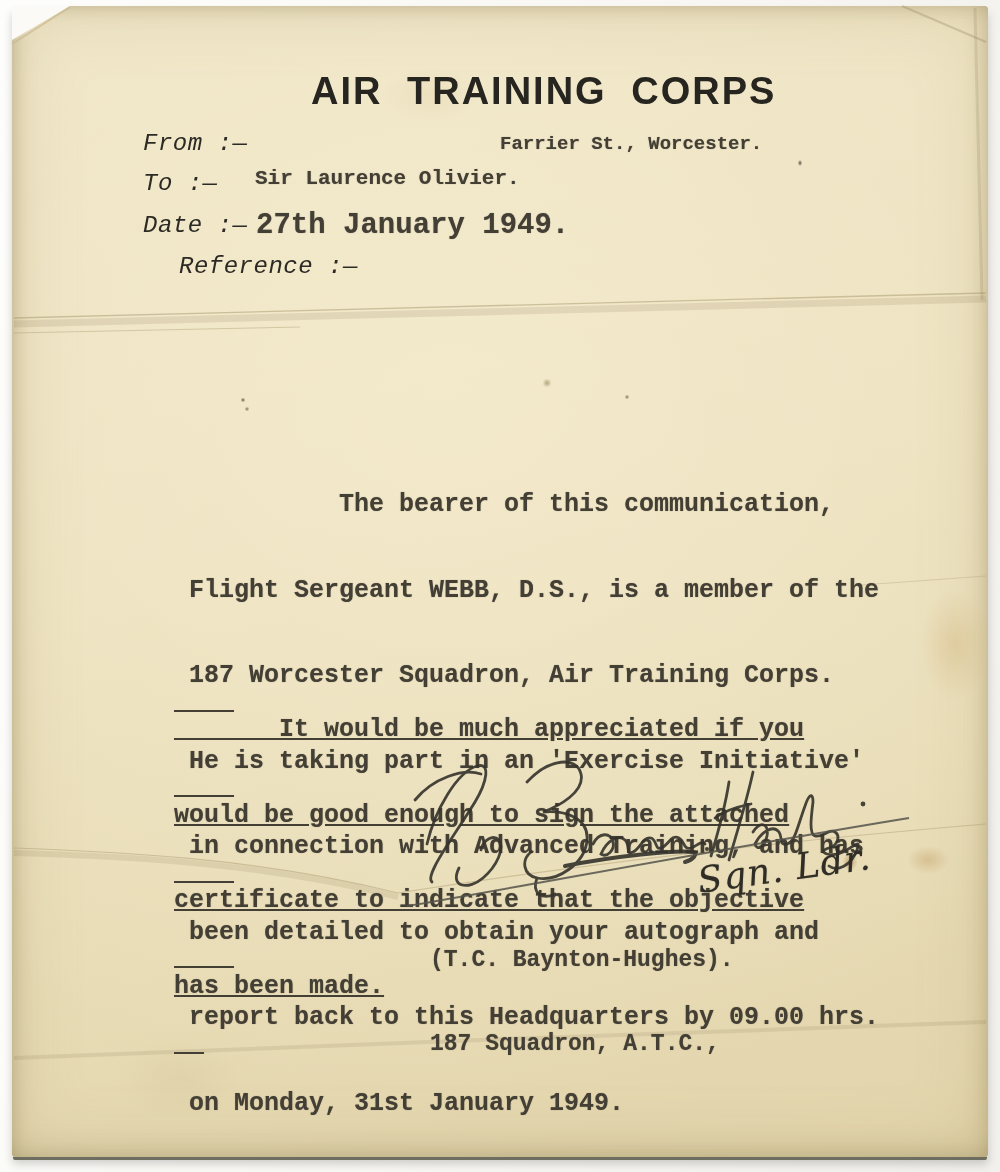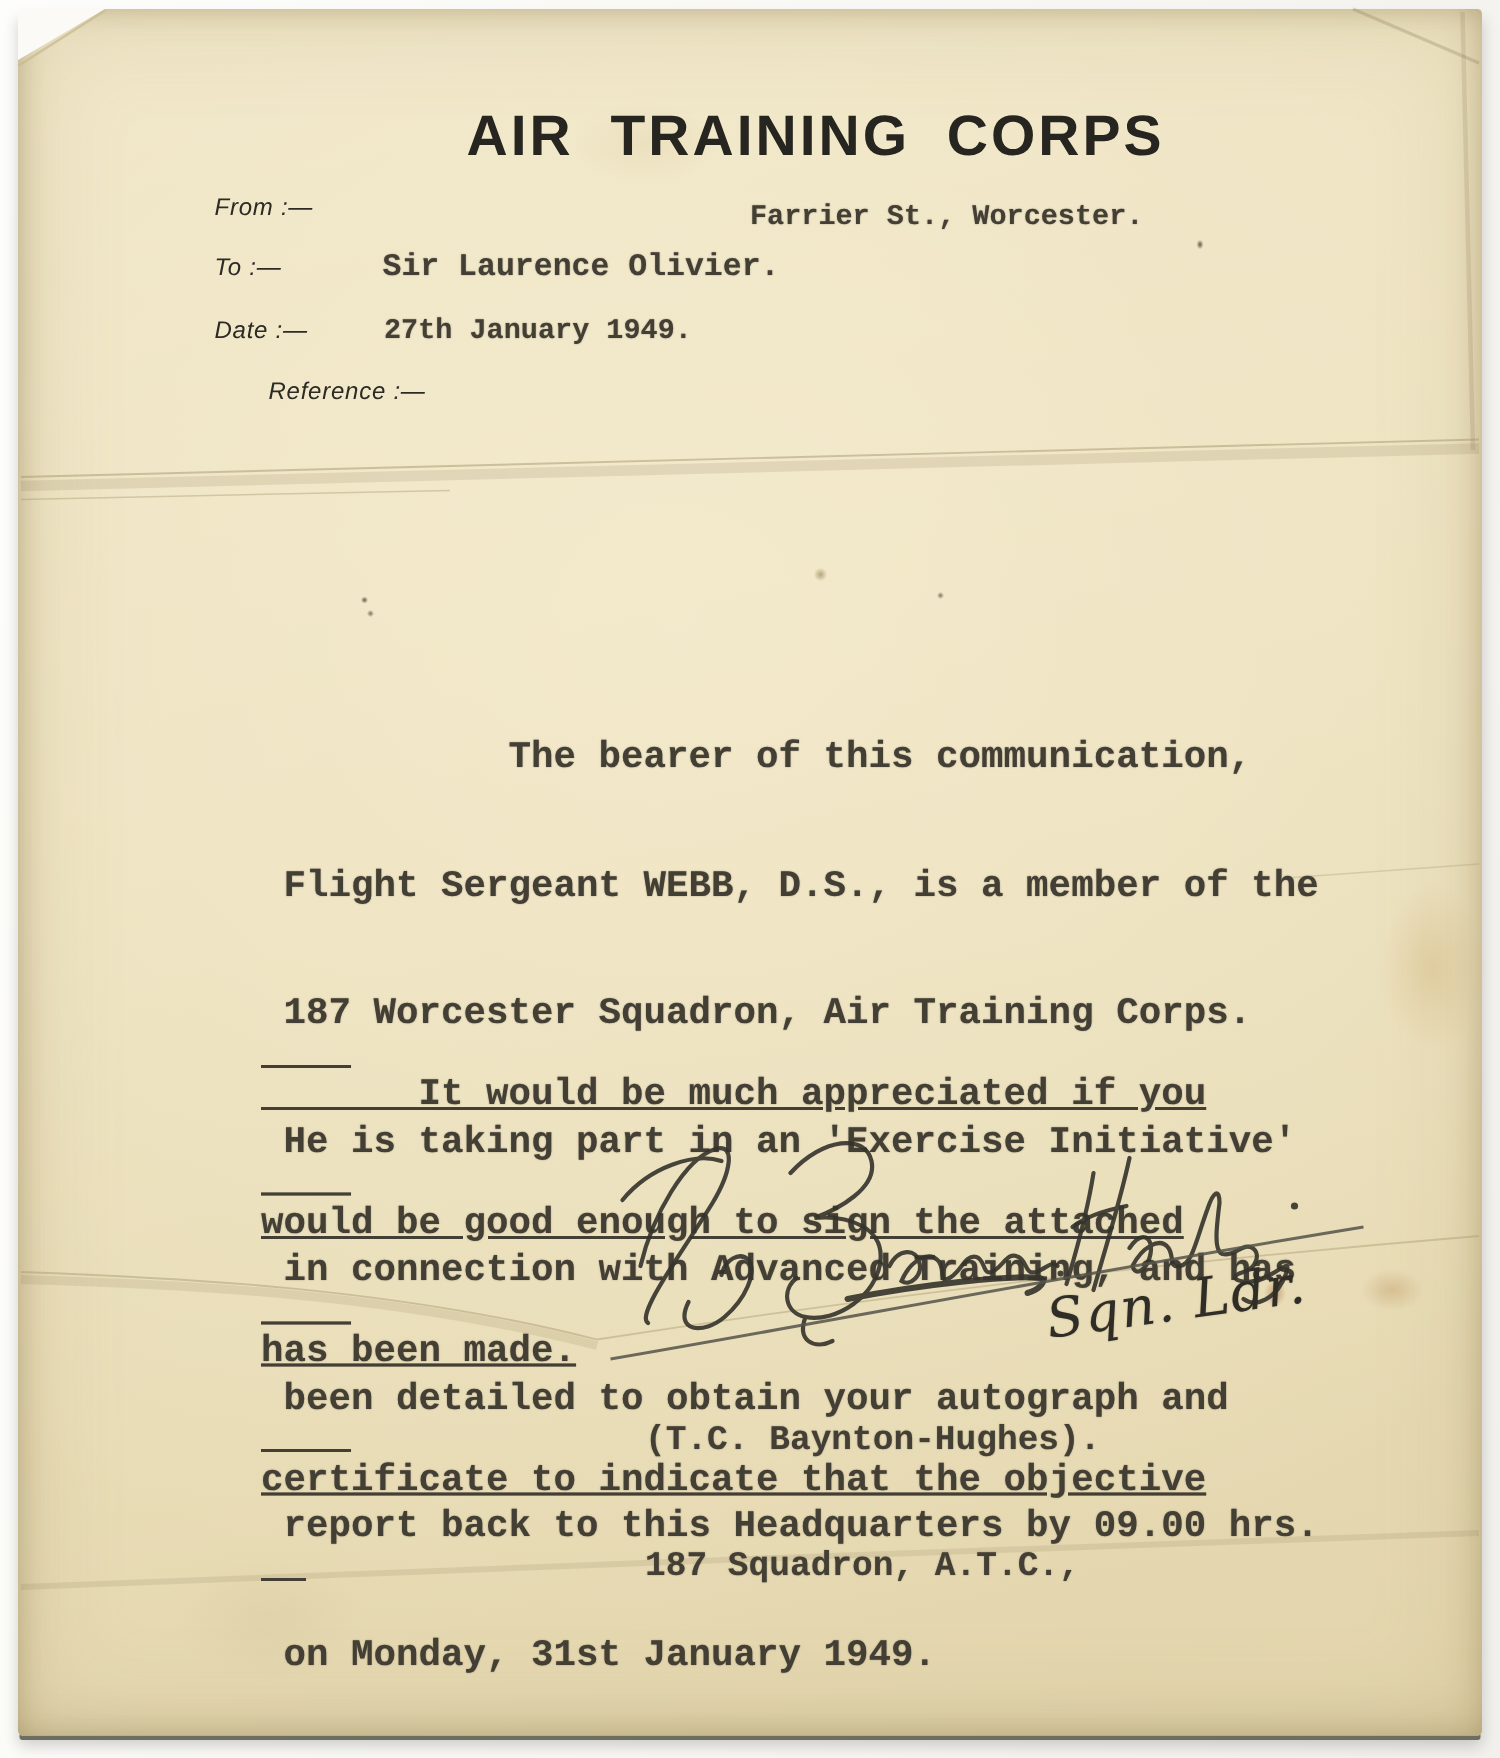--- a/index.html
+++ b/index.html
@@ -41,8 +41,8 @@
     radial-gradient(90px 60px at 180px 1080px, rgba(170,150,100,.10), rgba(170,150,100,0) 70%);
   }
   .serif-label{
-    position:absolute;font-family:Liberation Sans, sans-serif;font-style:italic;
-    font-size:16px;color:#2c2a24;letter-spacing:.5px;white-space:pre;
+    position:absolute;font-family:Liberation Mono, monospace;font-style:italic;
+    font-size:24px;color:#2c2a24;letter-spacing:.5px;white-space:pre;
   }
   .printed{
     position:absolute;font-family:"Liberation Sans",sans-serif;font-weight:bold;

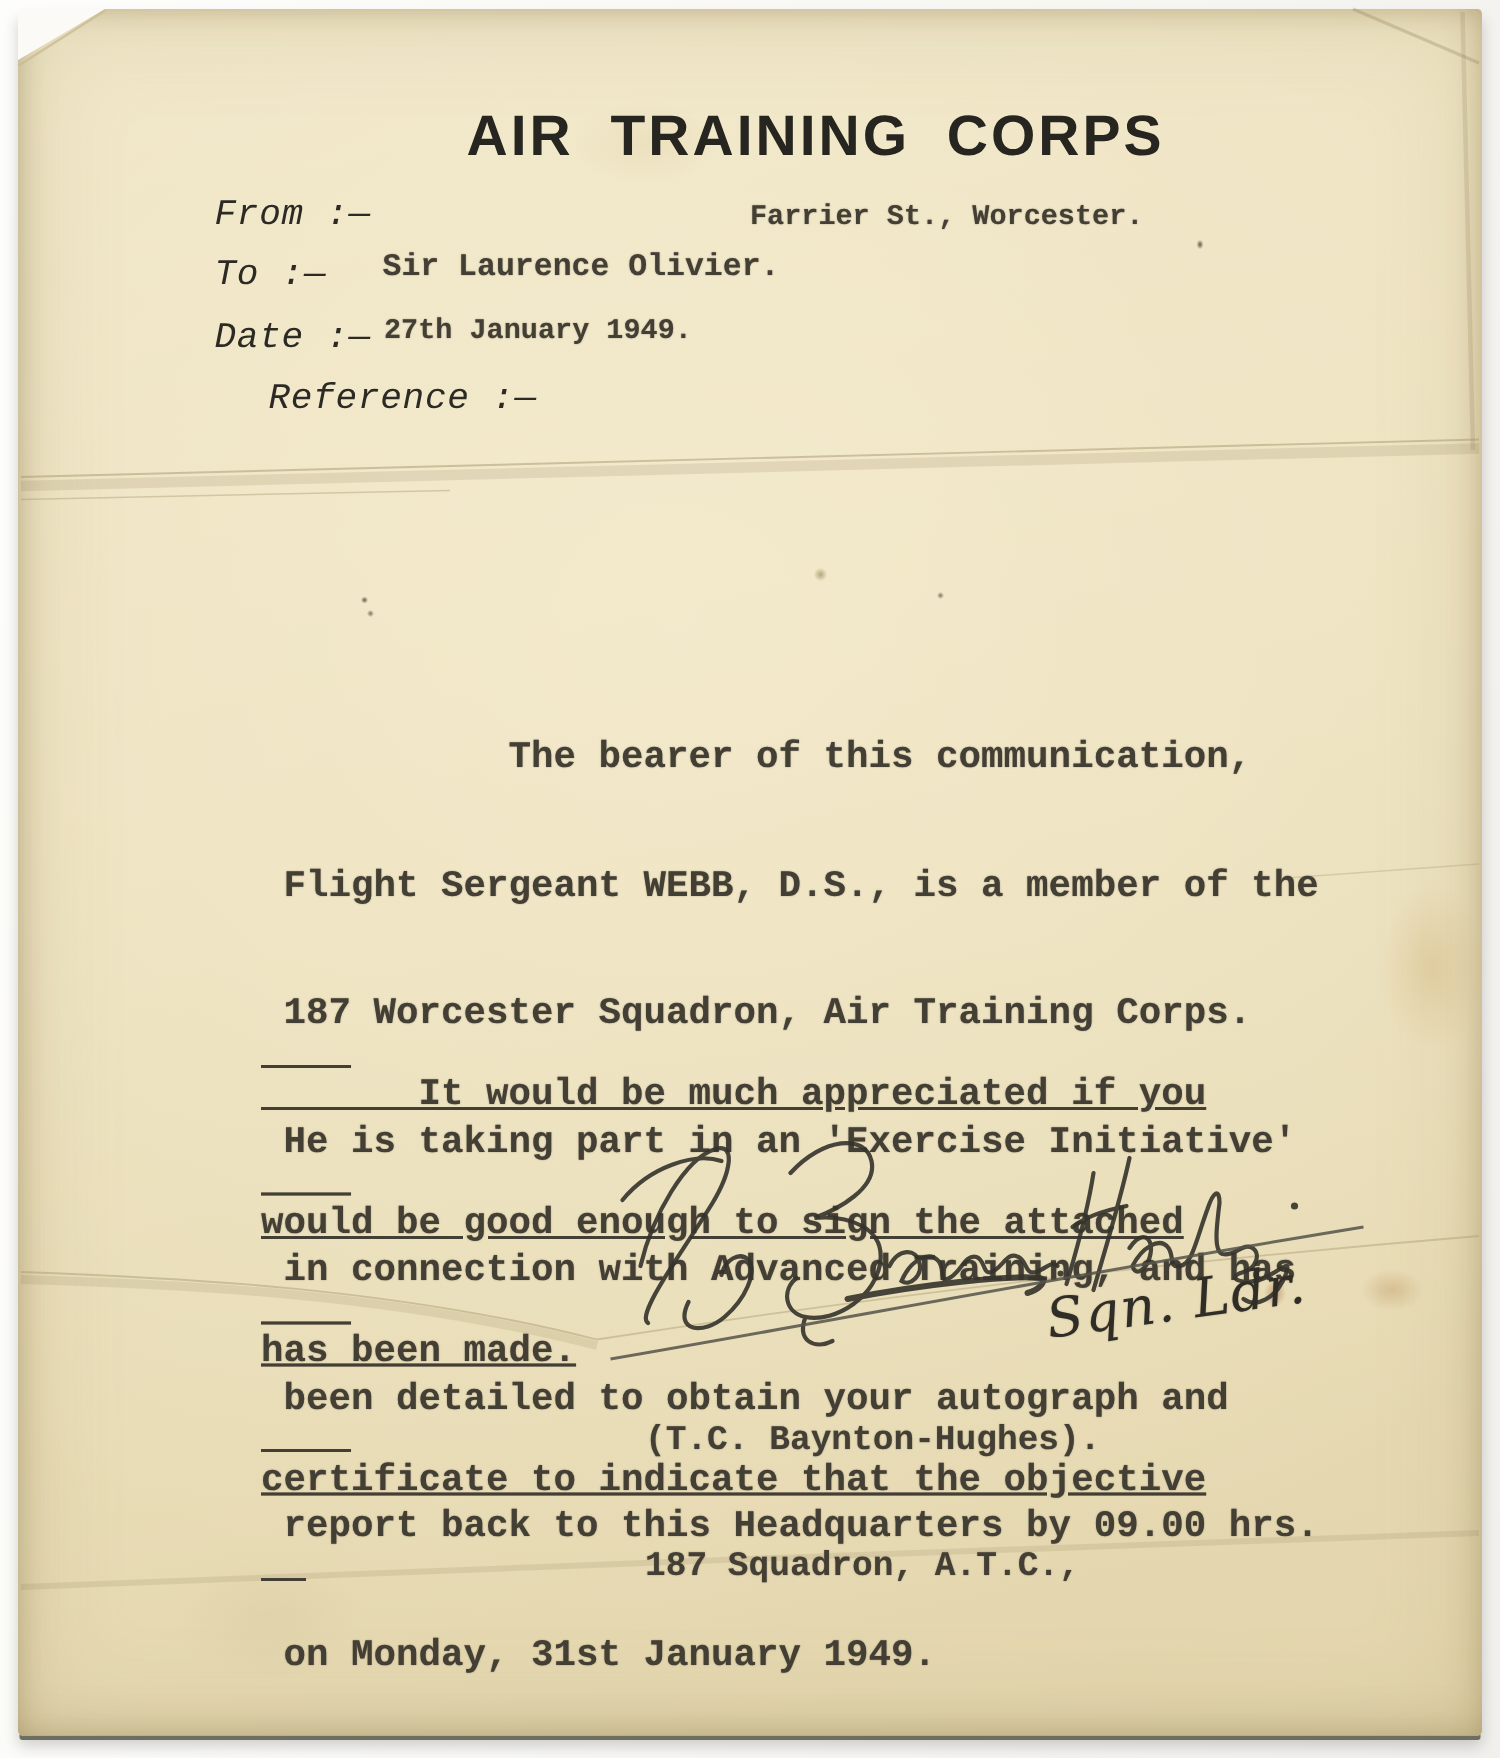--- a/index.html
+++ b/index.html
@@ -104,7 +104,7 @@
   <div class="typed" style="left:255px;top:167px;font-size:21px;">Sir Laurence Olivier.</div>
 
   <div class="serif-label" style="left:143px;top:212px;">Date :—</div>
-  <div class="typed" style="left:256px;top:209px;font-size:19px;text-align:right;">27th January 1949.</div>
+  <div class="typed" style="left:256px;top:209px;font-size:29px;text-align:right;">27th January 1949.</div>
 
   <div class="serif-label" style="left:143px;top:253px;margin-left:36px;">Reference :—</div>
 

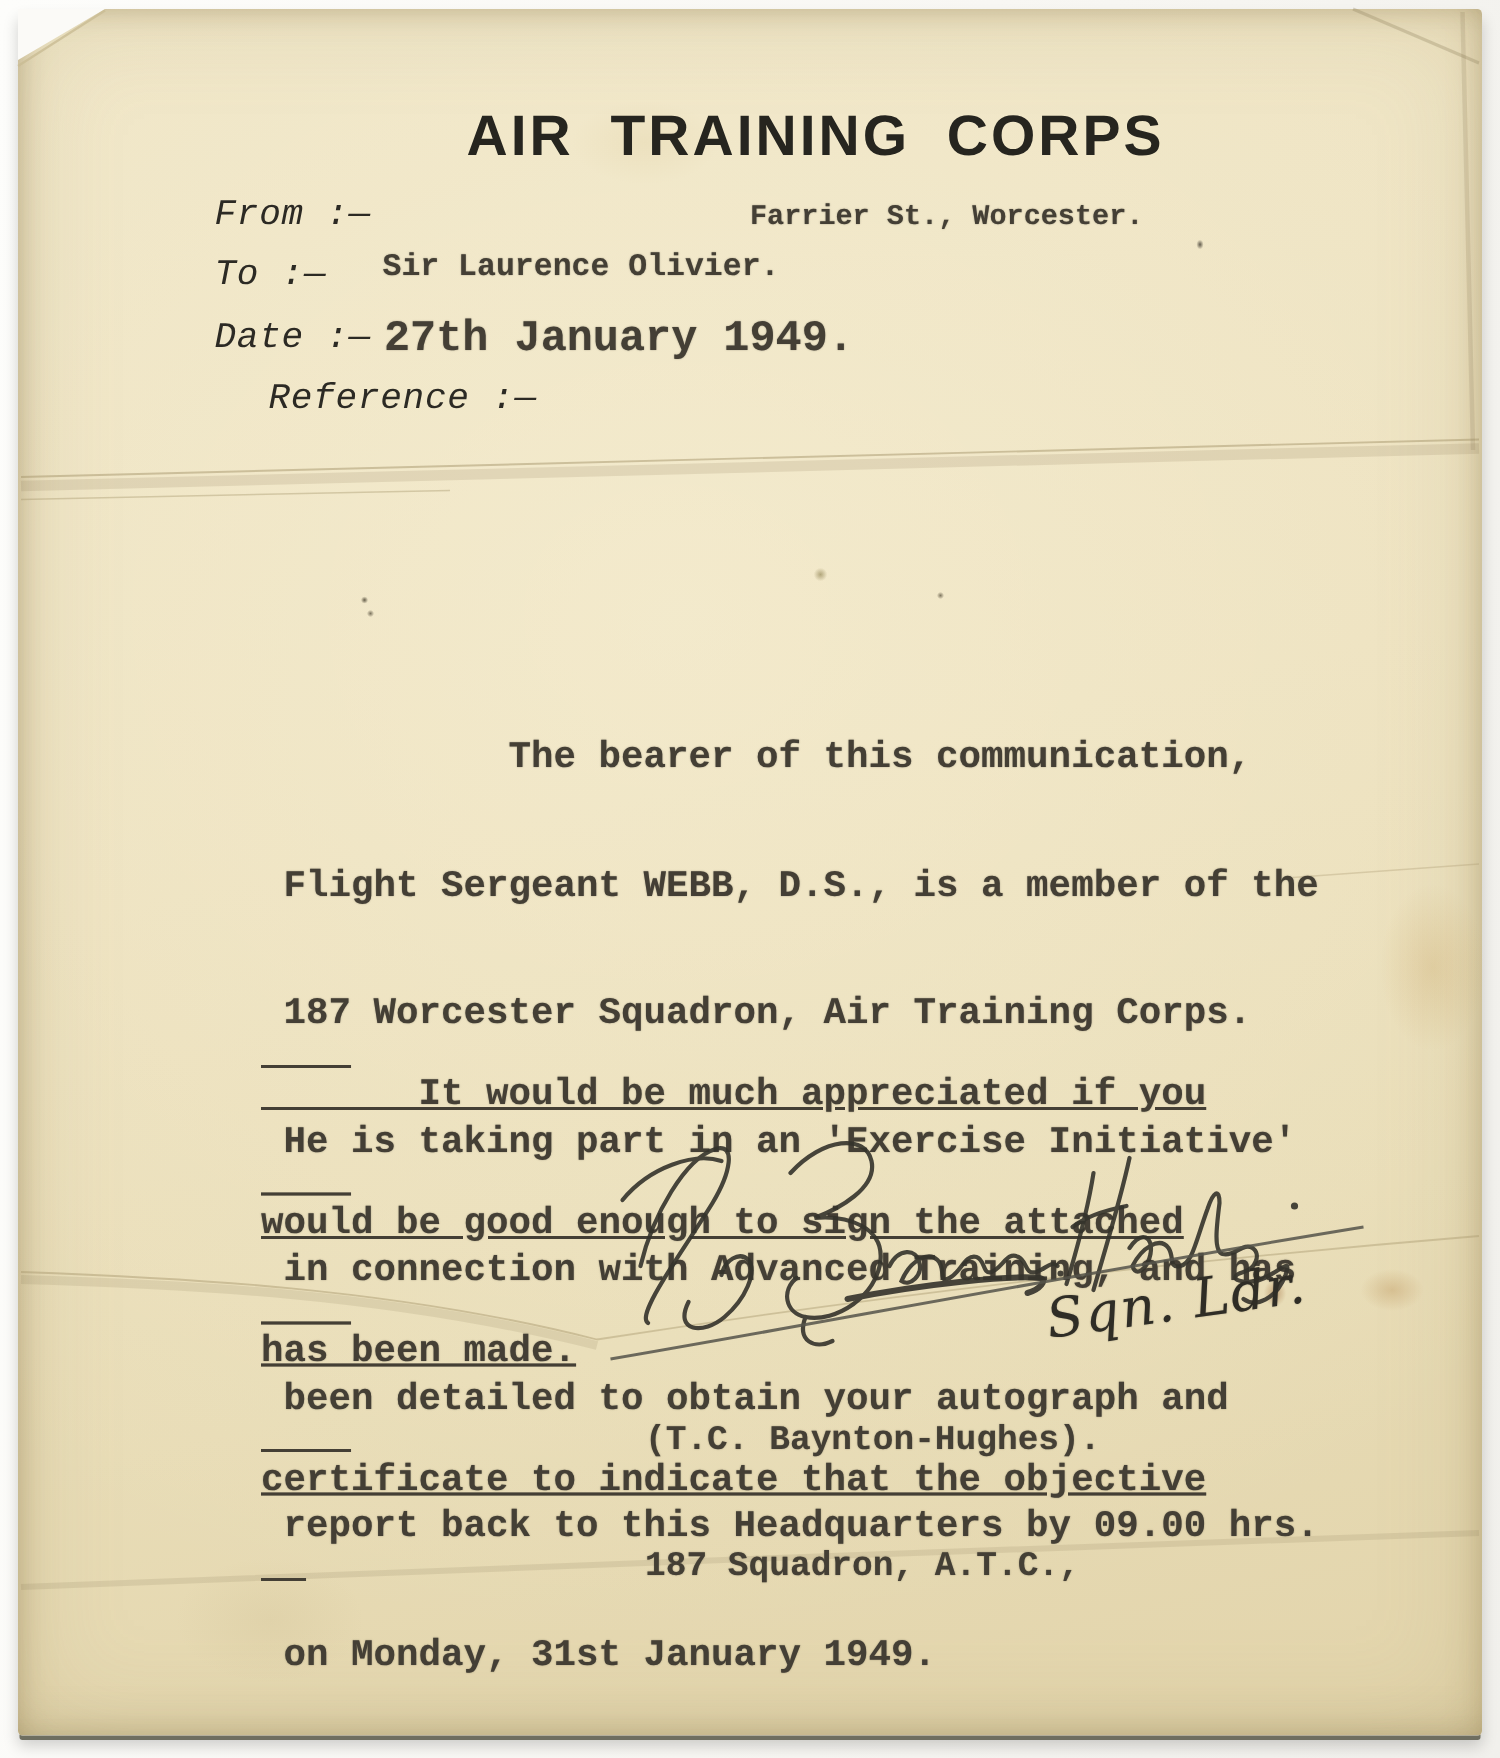--- a/index.html
+++ b/index.html
@@ -122,8 +122,8 @@
   <div class="typed body-par" style="left:174px;top:659px;text-decoration:underline;">
     <div>       It would be much appreciated if you</div>
     <div>would be good enough to sign the attached</div>
+    <div>certificate to indicate that the objective</div>
     <div>has been made.</div>
-    <div>certificate to indicate that the objective</div>
   </div>
 
   <svg class="sig-svg" style="left:385px;top:748px;" width="540" height="185" viewBox="0 0 540 185">

